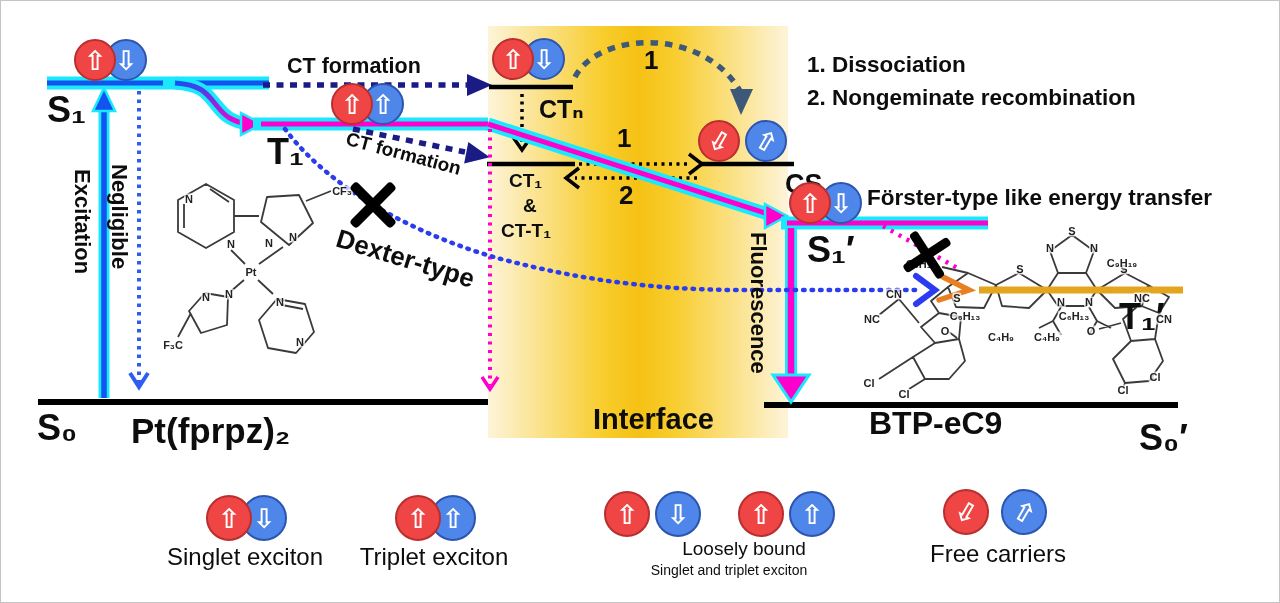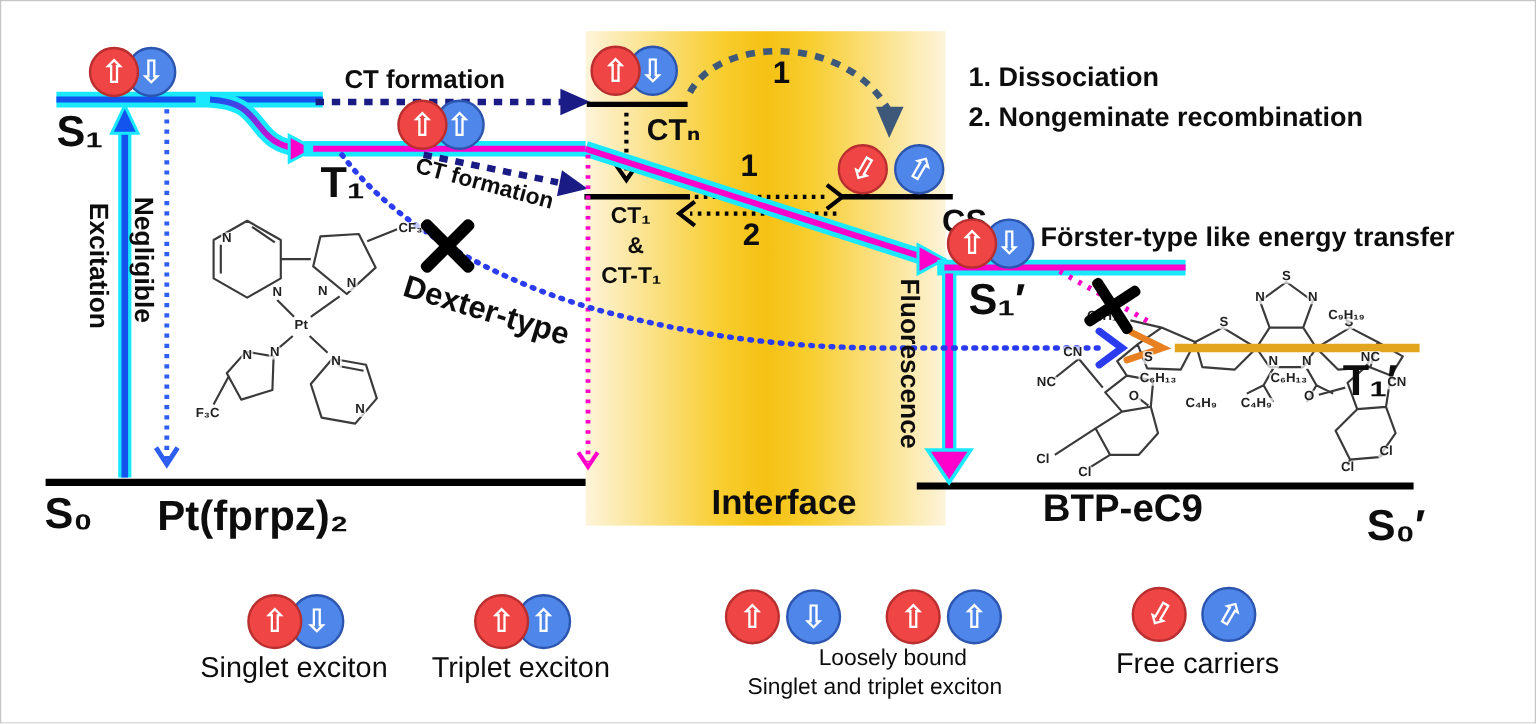--- a/index.html
+++ b/index.html
@@ -347,7 +347,7 @@
   <div class="lbl normal center" style="left:433px;top:543px;font-size:24px;">Triplet exciton</div>
   <div class="lbl normal center" style="left:244px;top:543px;font-size:24px;">Singlet exciton</div>
   <div class="lbl normal center" style="left:727px;top:538px;font-size:19px;margin-left:16px;">Loosely bound</div>
-  <div class="lbl normal center" style="left:728px;top:562px;font-size:19px;">Singlet and triplet exciton</div>
+  <div class="lbl normal center" style="left:728px;top:562px;font-size:14px;">Singlet and triplet exciton</div>
   <div class="lbl normal center" style="left:997px;top:540px;font-size:24px;">Free carriers</div>
 
 </div>

